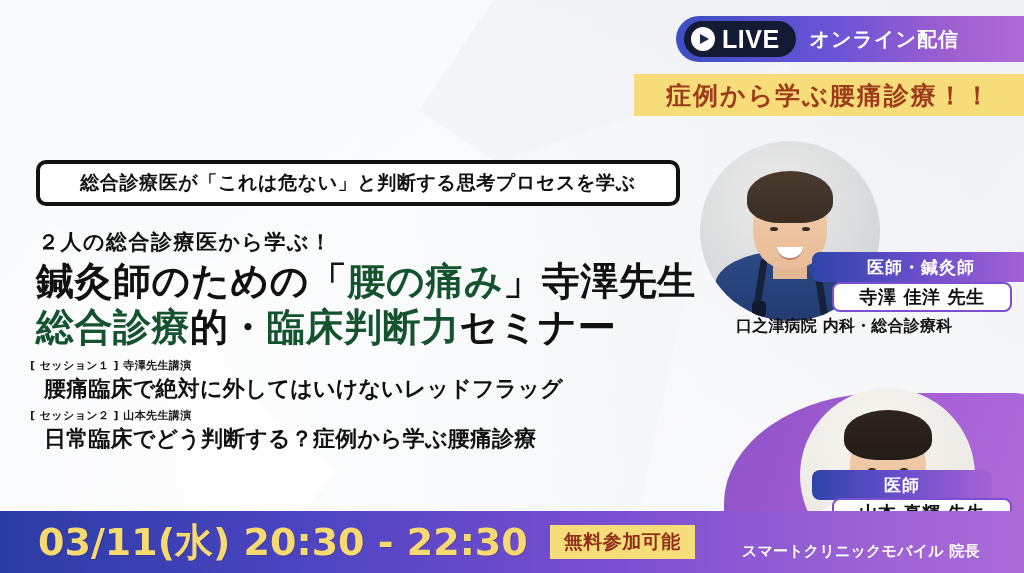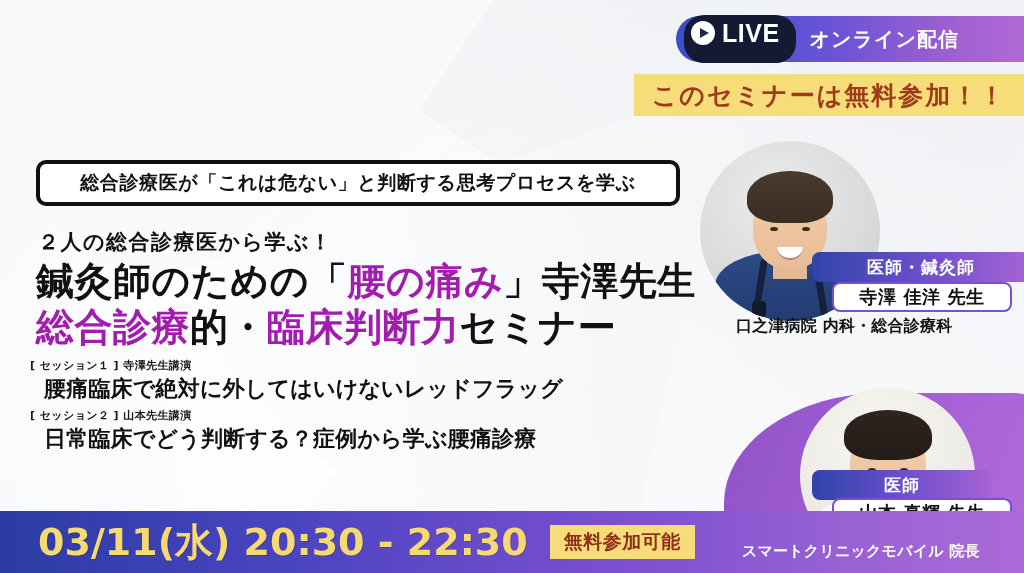--- a/index.html
+++ b/index.html
@@ -94,7 +94,7 @@
     background: #131a33;
     border-radius: 20px;
     height: 36px;
-    padding: 0 16px 12px 7px;
+    padding: 0 16px 0 7px;
   }
   .play-circle {
     width: 24px; height: 24px;

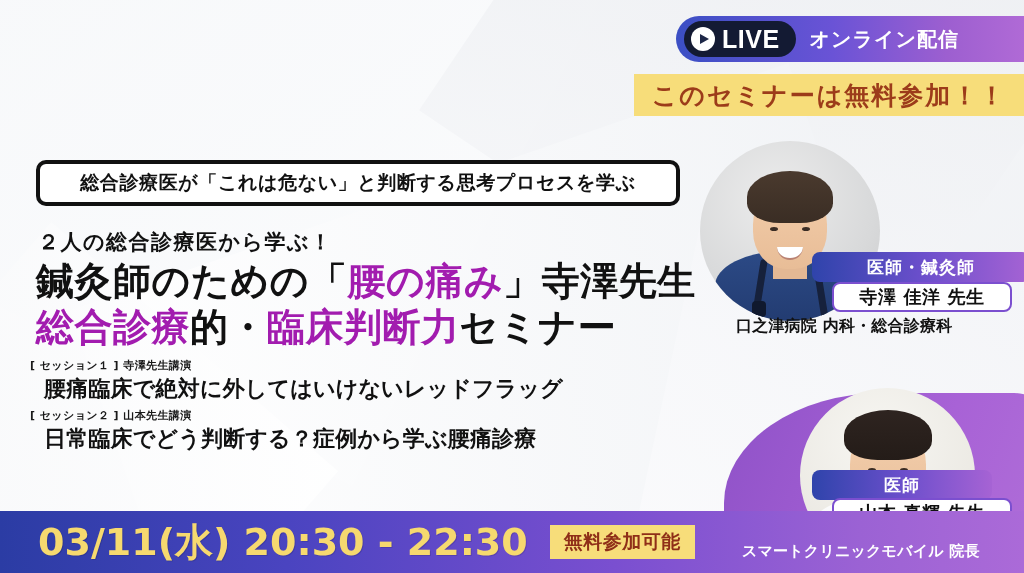--- a/index.html
+++ b/index.html
@@ -430,7 +430,7 @@
   </div>
 
   <div class="free-banner">
-    <span>このセミナーは無料参加！！</span>
+    <span>症例から学ぶ腰痛診療！！</span>
   </div>
 
   <div class="tagline-box">

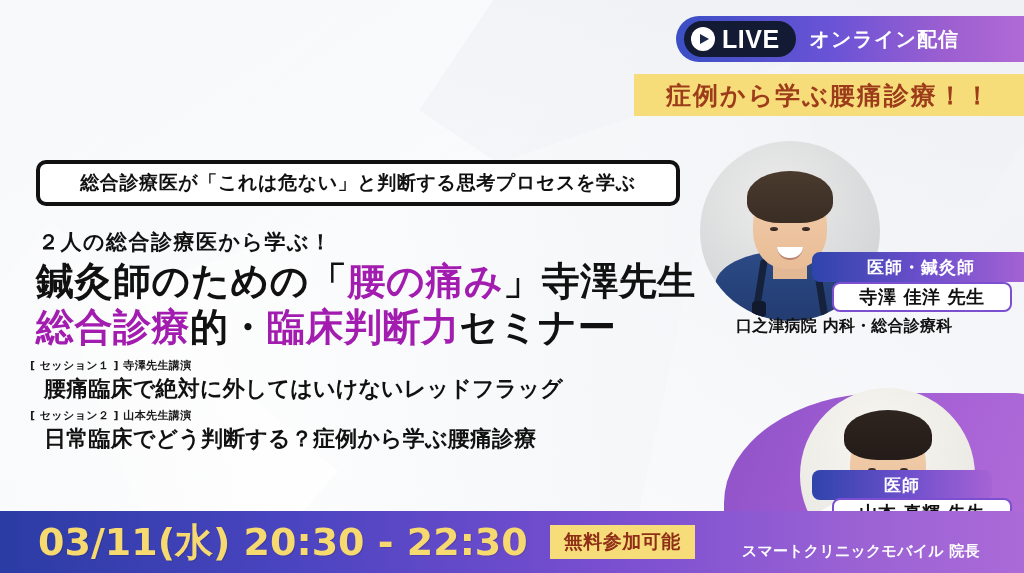--- a/index.html
+++ b/index.html
@@ -194,7 +194,7 @@
   }
   .title-line.l1 { top: 256px; }
   .title-line.l2 { top: 302px; }
-  .accent { color: #a21caf; }
+  .accent { color: #14532d; }
 
   
   .session { position: absolute; left: 30px; }

